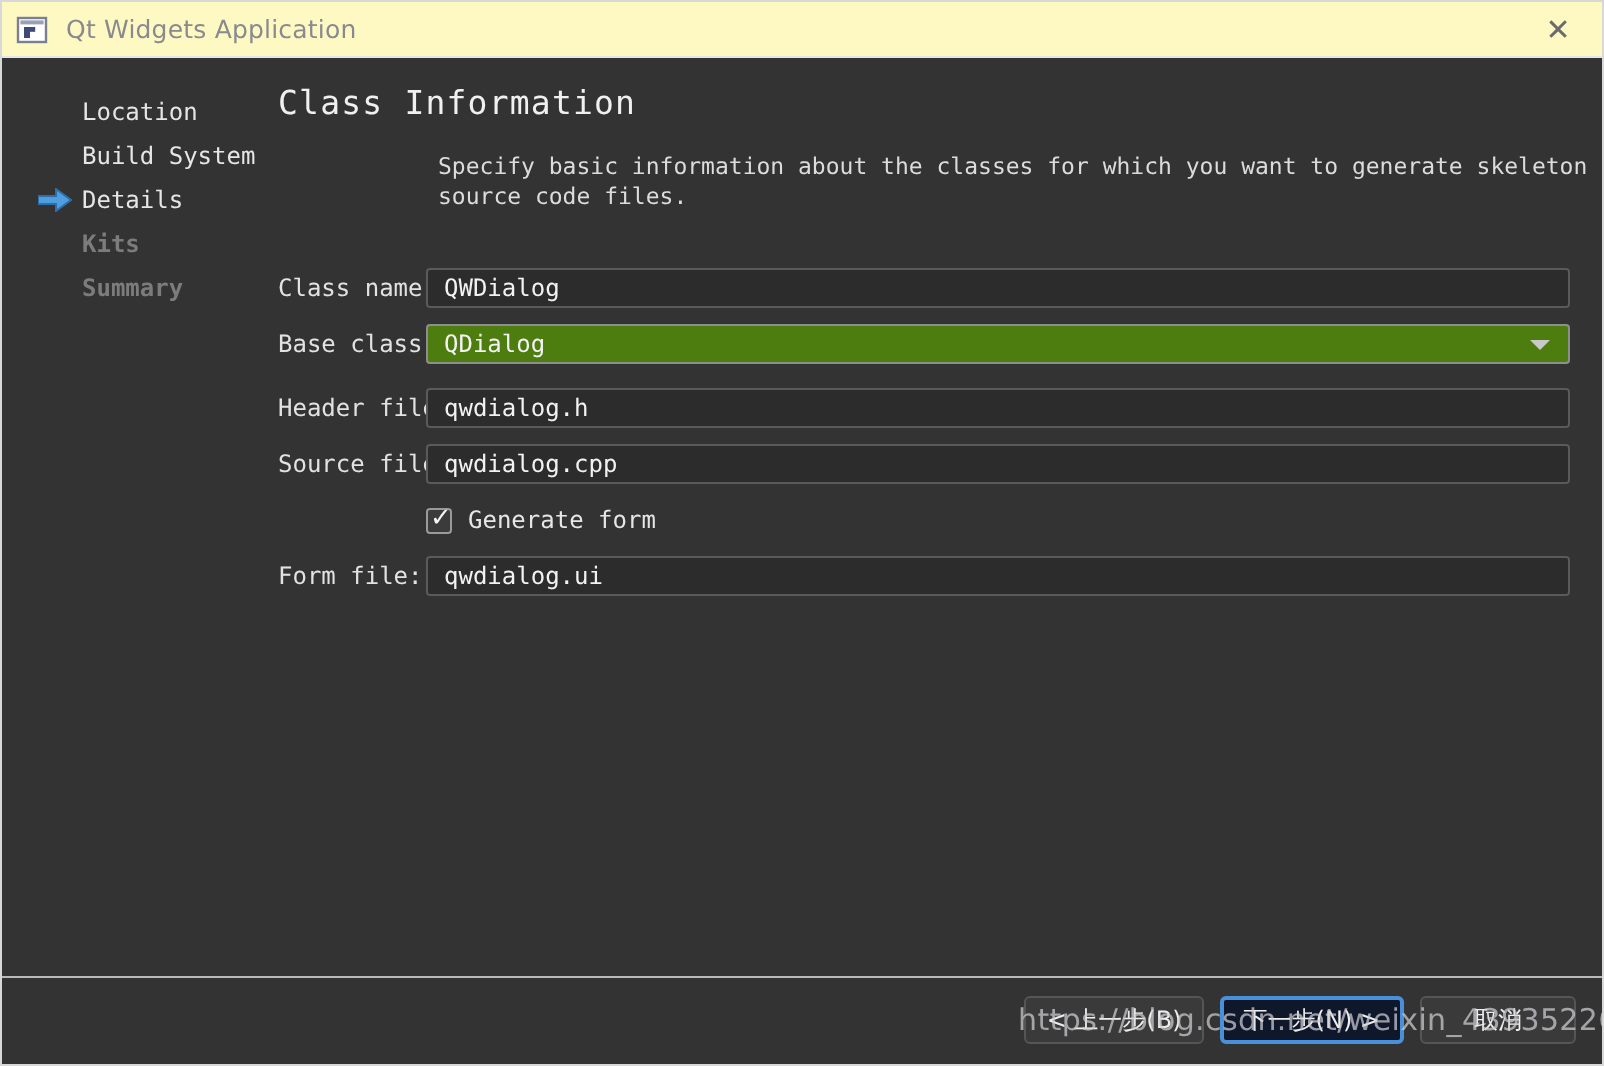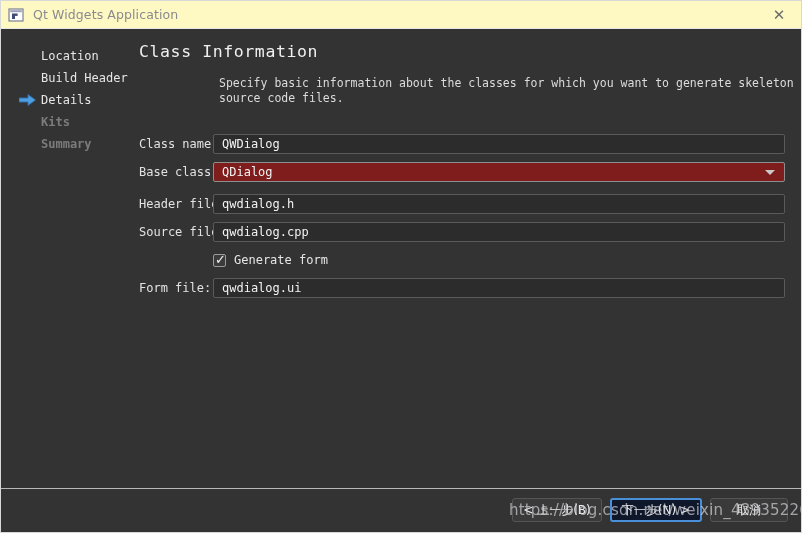--- a/index.html
+++ b/index.html
@@ -299,7 +299,7 @@
 
       <div class="side-item">
 
-        <span>Build Header</span>
+        <span>Build System</span>
       </div>
 
       <div class="side-item current">

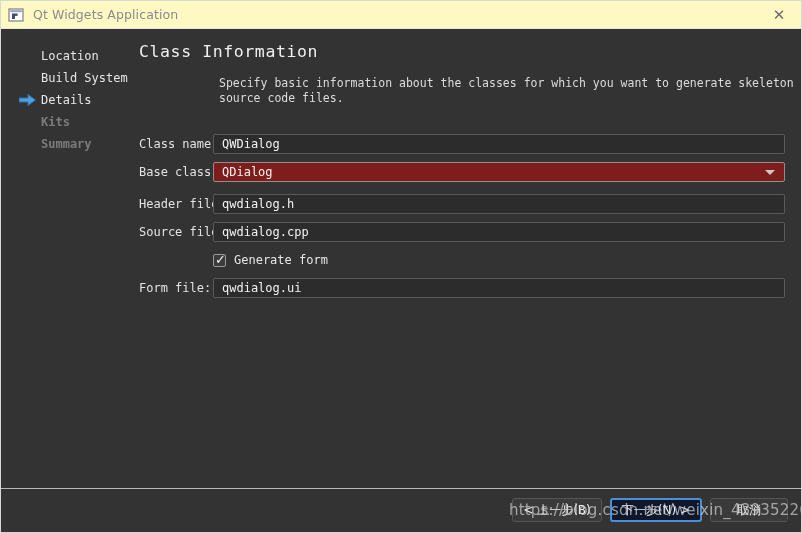--- a/index.html
+++ b/index.html
@@ -169,7 +169,7 @@
     overflow: hidden;
   }
   .finput.combo {
-    background: #7f1d1d;
+    background: #4d7c0f;
     border: 1px solid #8e8e8e;
     position: relative;
     padding-right: 26px;

